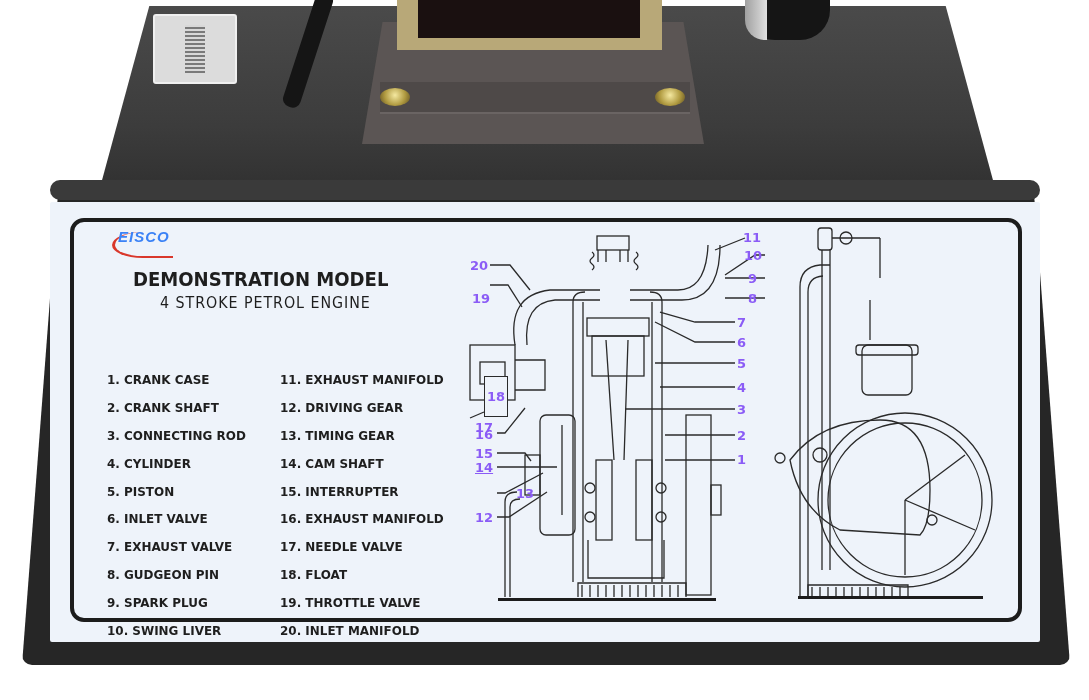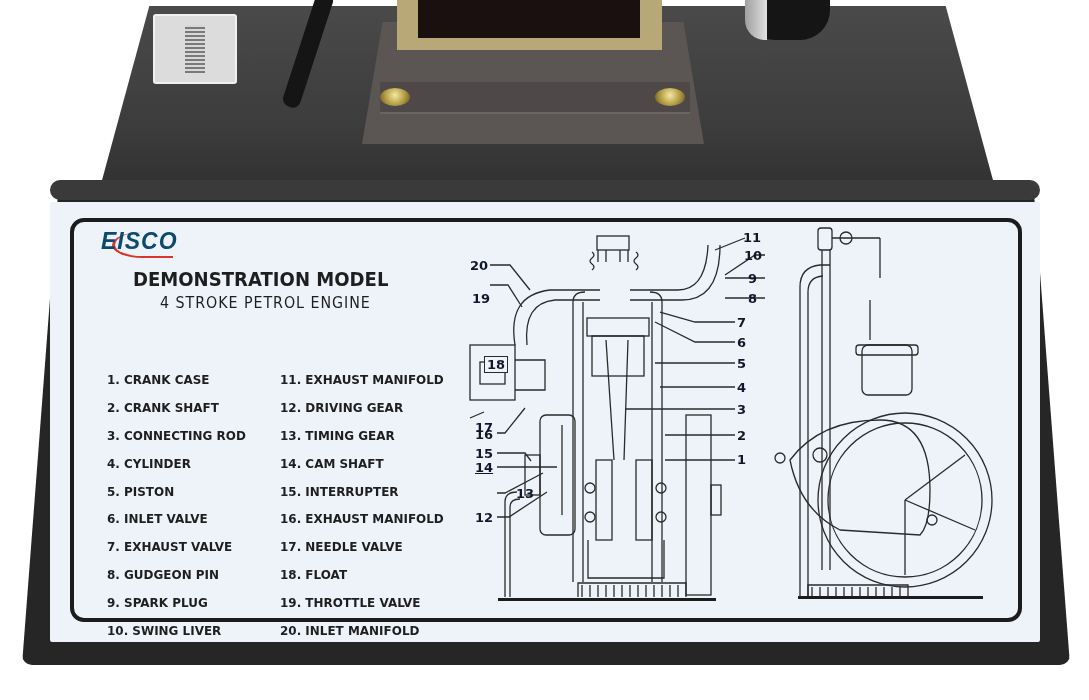--- a/index.html
+++ b/index.html
@@ -79,9 +79,9 @@
     border:4px solid #1c1c1c; border-radius:14px; box-sizing:border-box;
   }
   .brand {
-    position:absolute; left:101px; top:228px;
+    position:absolute; left:118px; top:228px;
     font-family:"Liberation Sans", sans-serif; font-style:italic; font-weight:bold;
-    font-size:23px; color:#0c4a6e; letter-spacing:1px;
+    font-size:15px; color:#3b82f6; letter-spacing:1px;
   }
   .brand-swoosh {
     position:absolute; left:112px; top:232px; width:58px; height:24px;

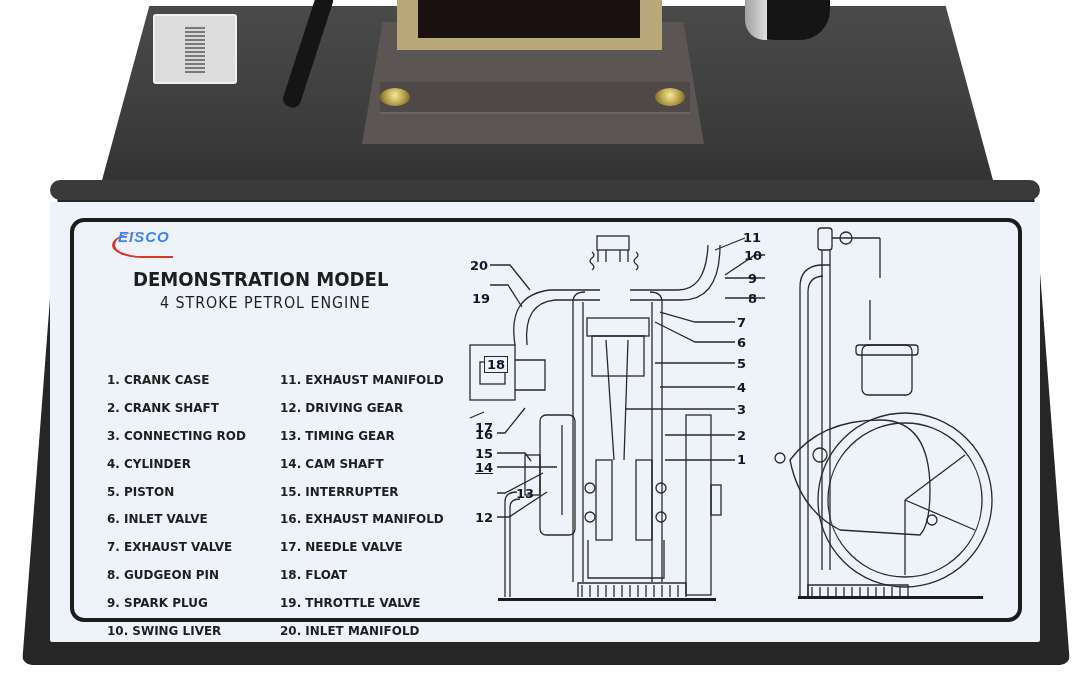--- a/index.html
+++ b/index.html
@@ -111,7 +111,7 @@
   .diagram { position:absolute; left:455px; top:222px; width:560px; height:395px; }
   .callout {
     position:absolute; font-family:"DejaVu Sans", sans-serif; font-weight:bold;
-    font-size:13px; color:#0f172a;
+    font-size:13px; color:#8b5cf6;
   }
   .ground { position:absolute; height:3px; background:#1c1c1c; }
 </style>

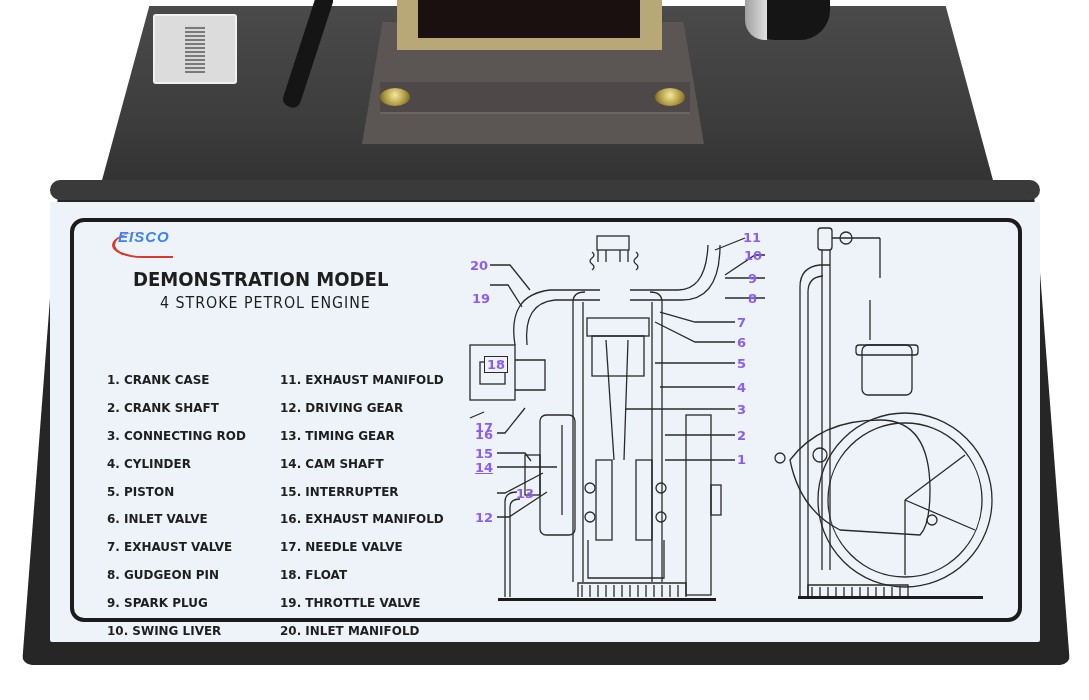--- a/index.html
+++ b/index.html
@@ -253,7 +253,7 @@
 <div class="ground" style="left:498px;top:598px;width:218px;"></div>
 <div class="ground" style="left:798px;top:596px;width:185px;"></div>
 
-<div class="callout" style="left:484px;top:356px;border:1.5px solid #2a2a2a;padding:0 2px;background:#eef3fa;">18</div>
+<div class="callout" style="left:484px;top:376px;border:1.5px solid #2a2a2a;padding:12px 2px;background:#eef3fa;">18</div>
 
 <div class="callout" style="left:470px;top:258px;">20</div>
 <div class="callout" style="left:472px;top:278px;margin-top:13px;">19</div>

